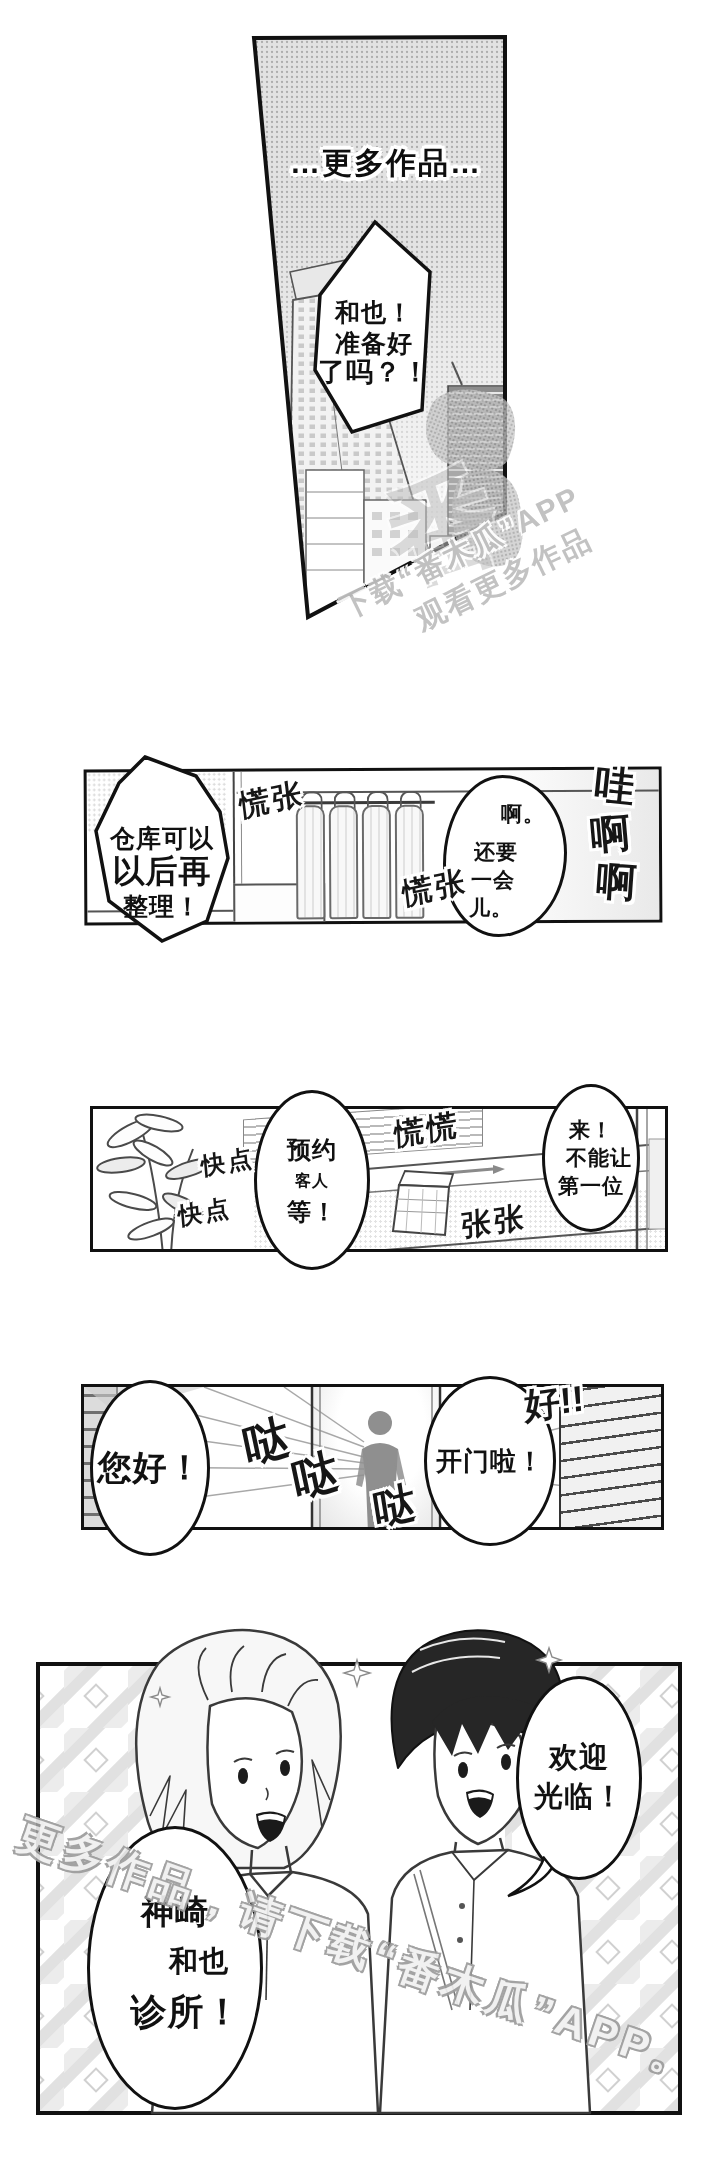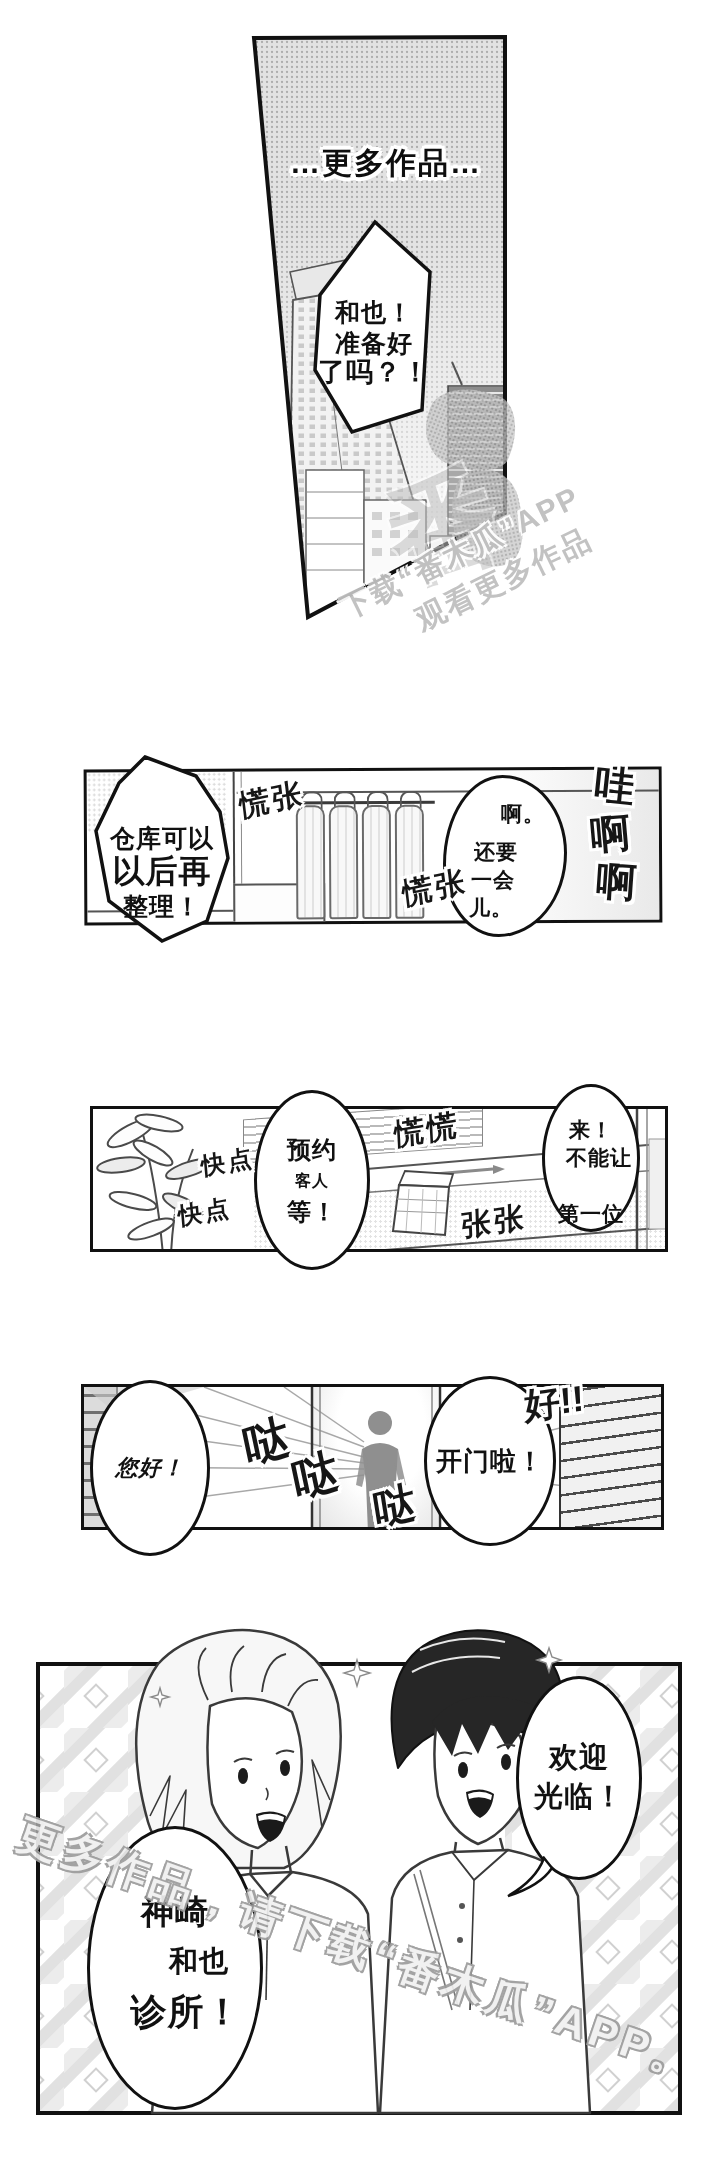--- a/index.html
+++ b/index.html
@@ -203,7 +203,7 @@
 <div class="bubble" style="left:542px;top:1084px;width:98px;height:148px;"></div>
 <span class="btext" style="left:591px;top:1130px;font-size:21px;">来！</span>
 <span class="btext" style="left:591px;top:1158px;font-size:21px;margin-left:8px;">不能让</span>
-<span class="btext" style="left:591px;top:1186px;font-size:21px;margin-top:28px;">第一位</span>
+<span class="btext" style="left:591px;top:1186px;font-size:21px;">第一位</span>
 
 <span class="sfx" style="left:228px;top:1162px;font-size:24px;transform:translate(-50%,-50%) rotate(-10deg) skewX(-5deg);">快点</span>
 <span class="sfx" style="left:205px;top:1212px;font-size:24px;transform:translate(-50%,-50%) rotate(-10deg) skewX(-5deg);">快点</span>

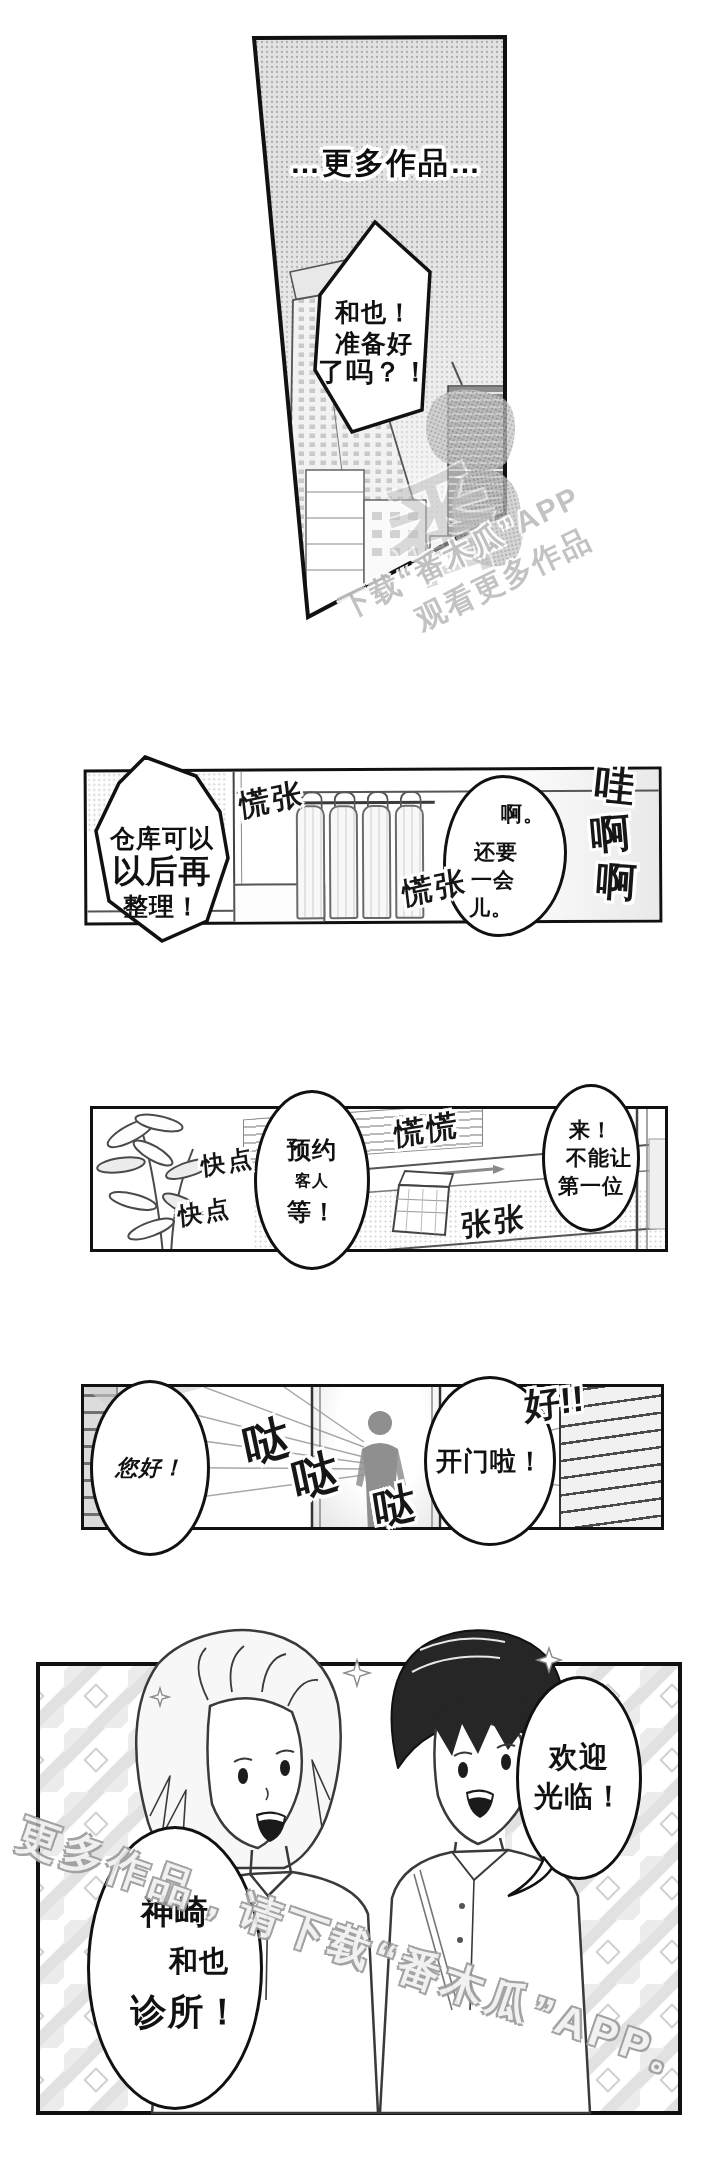--- a/index.html
+++ b/index.html
@@ -243,7 +243,7 @@
 </div>
 
 <div class="bubble" style="left:90px;top:1380px;width:120px;height:176px;"></div>
-<span class="btext" style="left:150px;top:1468px;font-size:22px;font-style:italic;">您好！</span>
+<span class="btext" style="left:150px;top:1468px;font-size:34px;">您好！</span>
 
 <div class="bubble" style="left:424px;top:1376px;width:132px;height:170px;"></div>
 <span class="btext" style="left:490px;top:1461px;font-size:26px;">开门啦！</span>

